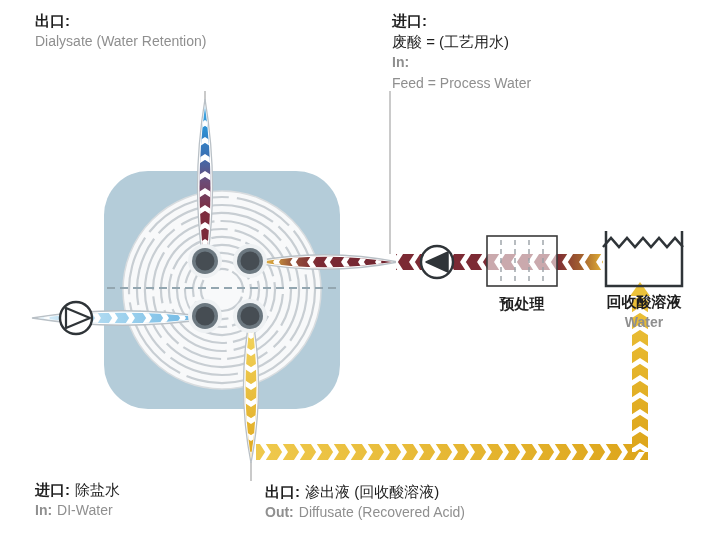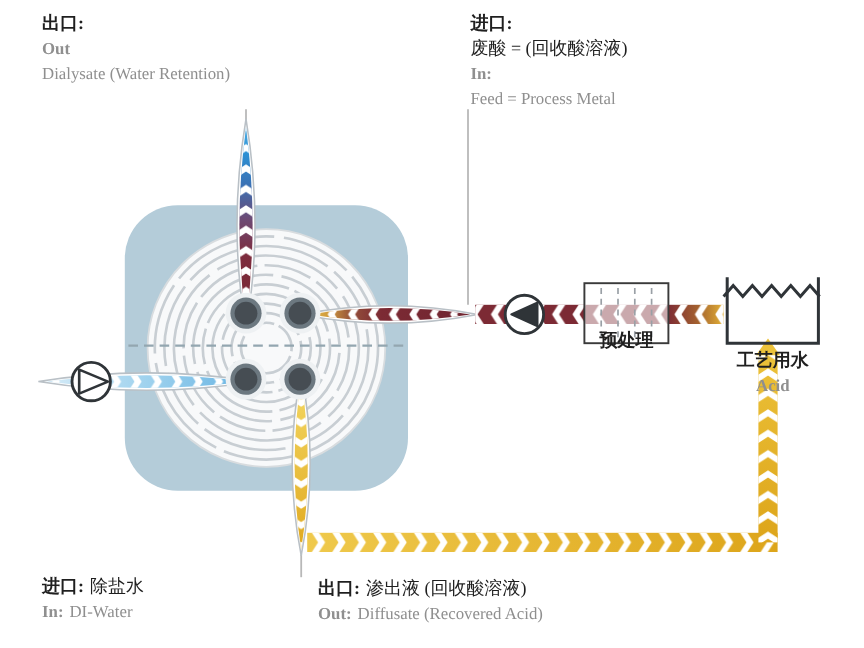--- a/index.html
+++ b/index.html
@@ -4,7 +4,7 @@
 <style>
   html,body{margin:0;padding:0;background:#fff;}
   .stage{position:relative;width:720px;height:540px;background:#fff;overflow:hidden;
-         font-family:Liberation Serif, serif;}
+         font-family:Liberation Sans, sans-serif;}
   .stage svg{position:absolute;left:0;top:0;}
   .lbl{position:absolute;font-size:15px;line-height:21px;color:#1f1f1f;white-space:nowrap;}
   .lbl .en{color:#8f8f8f;font-size:14px;}

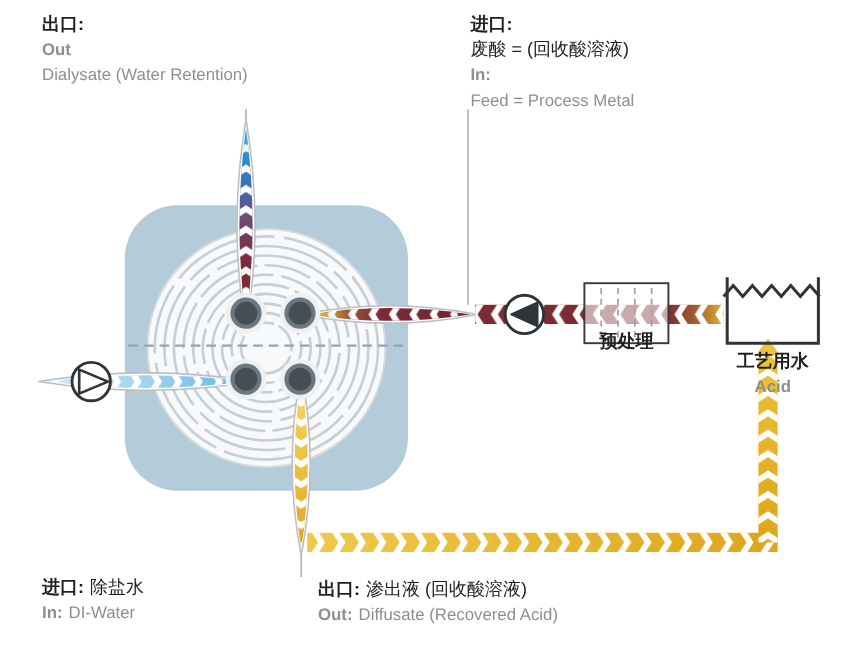--- a/index.html
+++ b/index.html
@@ -194,7 +194,6 @@
 
 <div class="lbl" style="left:35px;top:10px">
   <div class="b">出口:</div>
-  <div class="en b">Out</div>
   <div class="en">Dialysate (Water Retention)</div>
 </div>
 

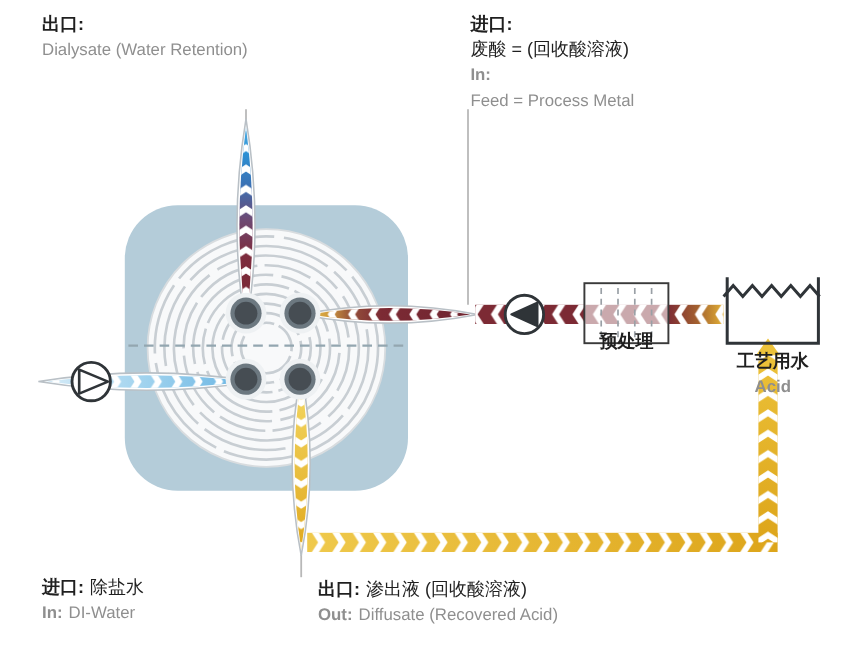--- a/index.html
+++ b/index.html
@@ -199,7 +199,7 @@
 
 <div class="lbl" style="left:392px;top:10px">
   <div class="b">进口:</div>
-  <div>废酸 = (回收酸溶液)</div>
+  <div>废酸 = (工艺用水)</div>
   <div class="en b">In:</div>
   <div class="en">Feed = Process Metal</div>
 </div>

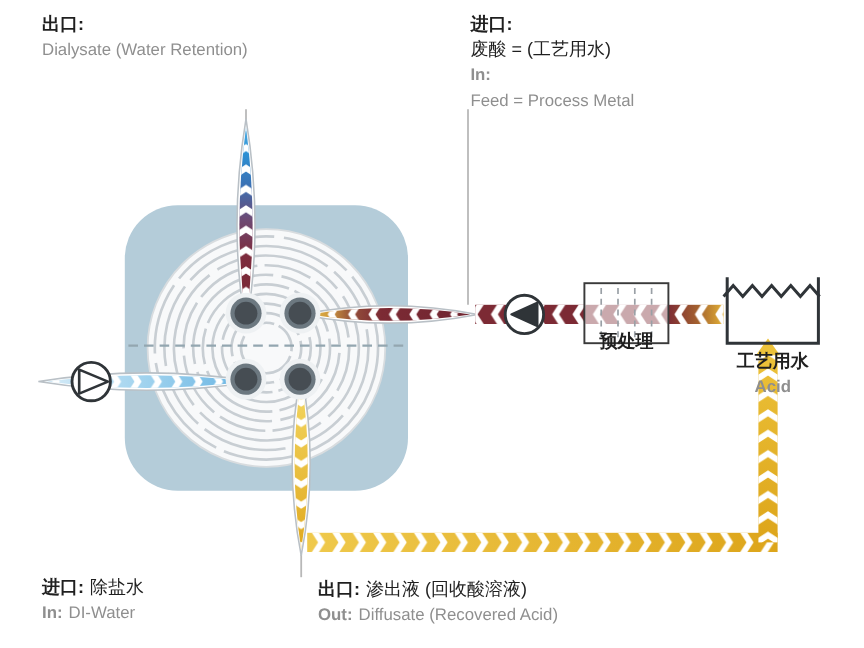--- a/index.html
+++ b/index.html
@@ -201,7 +201,7 @@
   <div class="b">进口:</div>
   <div>废酸 = (工艺用水)</div>
   <div class="en b">In:</div>
-  <div class="en">Feed = Process Metal</div>
+  <div class="en">Feed = Process Water</div>
 </div>
 
 <div class="lbl" style="left:265px;top:481px">

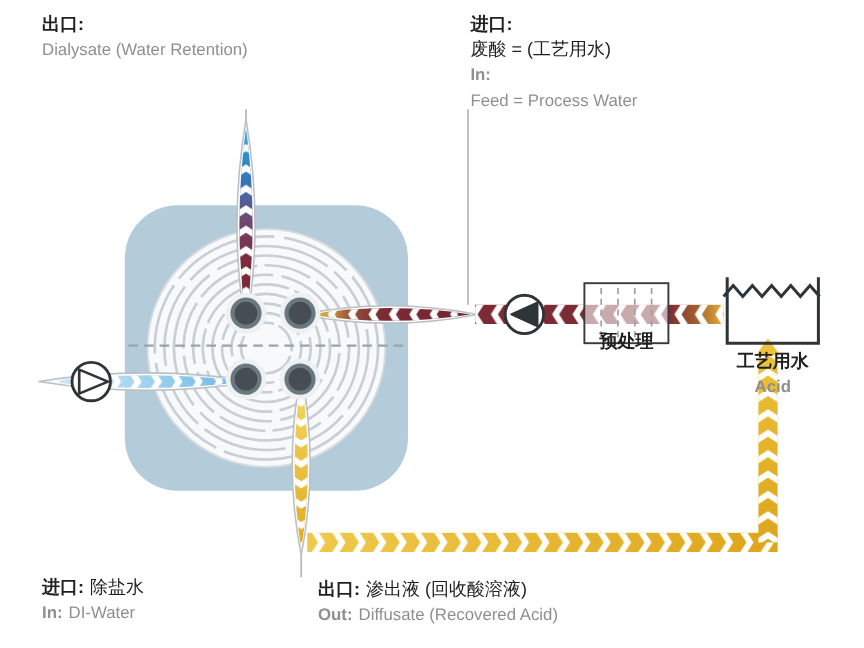--- a/index.html
+++ b/index.html
@@ -222,7 +222,7 @@
   </div>
 </div>
 
-<div class="lbl ctr" style="left:462px;top:274px;width:120px">
+<div class="lbl ctr" style="left:462px;top:293px;width:120px">
   <div class="b">预处理</div>
 </div>
 

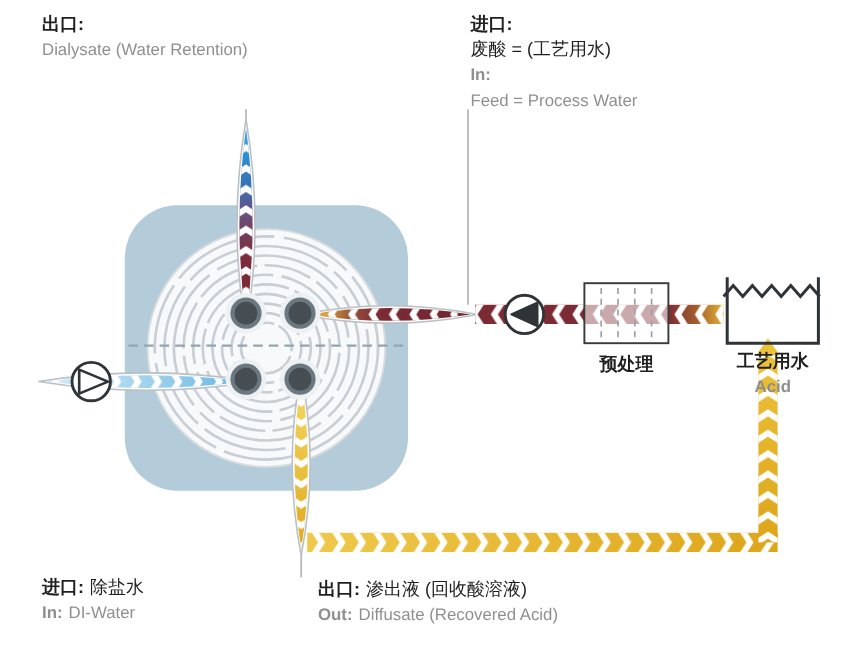--- a/index.html
+++ b/index.html
@@ -227,7 +227,7 @@
 </div>
 
 <div class="lbl ctr" style="left:584px;top:291px;width:120px">
-  <div class="b">工艺用水</div>
+  <div class="b">回收酸溶液</div>
   <div class="en b">Acid</div>
 </div>
 

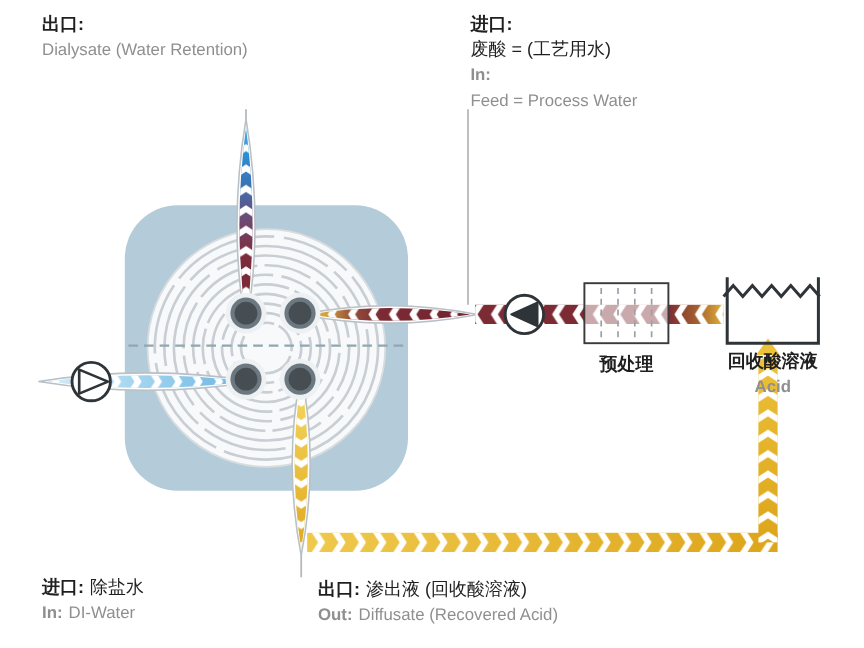--- a/index.html
+++ b/index.html
@@ -228,7 +228,7 @@
 
 <div class="lbl ctr" style="left:584px;top:291px;width:120px">
   <div class="b">回收酸溶液</div>
-  <div class="en b">Acid</div>
+  <div class="en b">Water</div>
 </div>
 
 </div>

